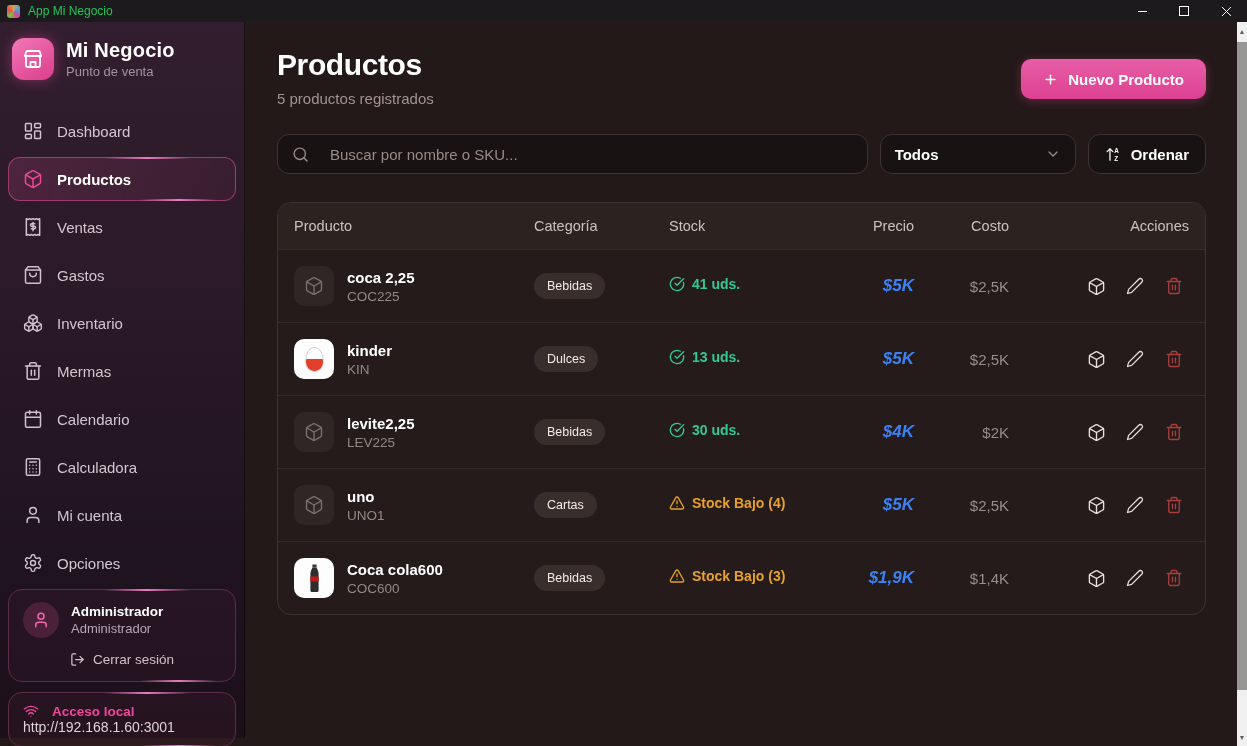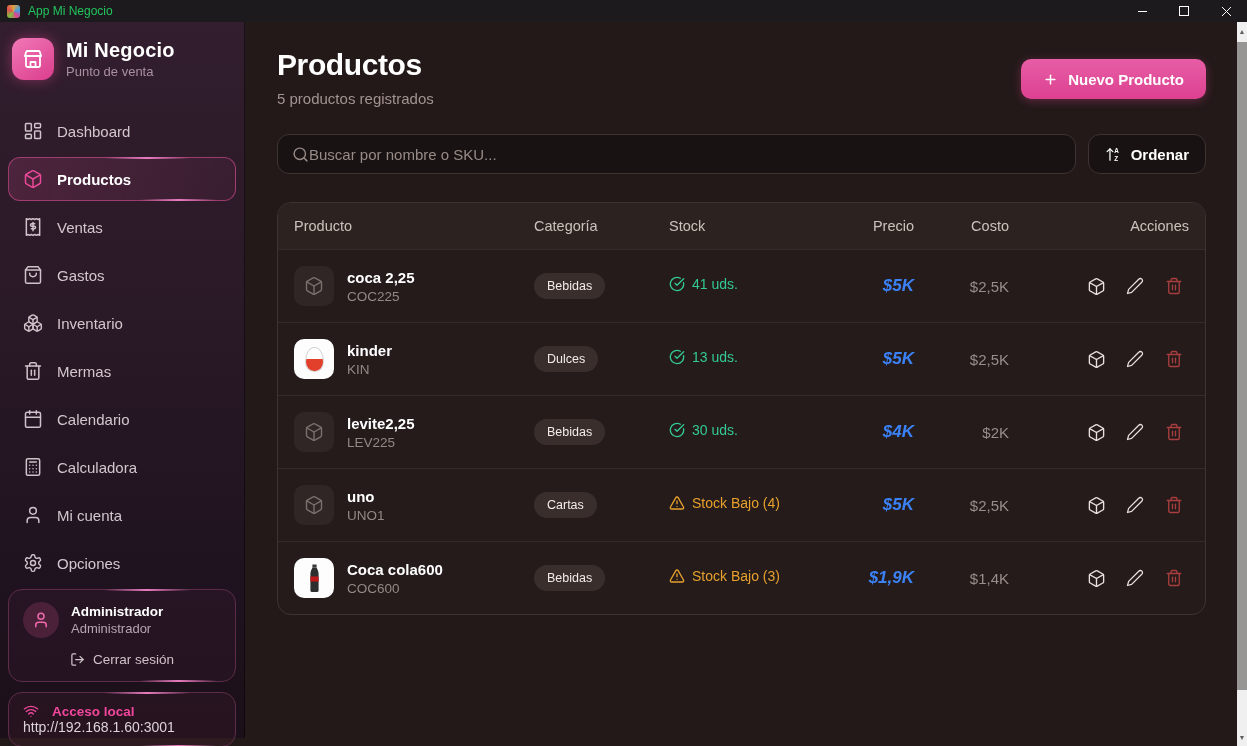--- a/index.html
+++ b/index.html
@@ -98,7 +98,7 @@
   .toolbar { display:flex; gap:12px; margin-top:27px; }
   .search-box {
     flex:1; height:40px; border:1px solid #3e3331; border-radius:12px;
-    background:rgba(0,0,0,.28); display:flex; align-items:center; gap:0; padding:0 14px;
+    background:rgba(0,0,0,.28); display:flex; align-items:center; gap:21px; padding:0 14px;
   }
   .search-box input {
     flex:1; background:transparent; border:none; outline:none; color:#e8e0dd;

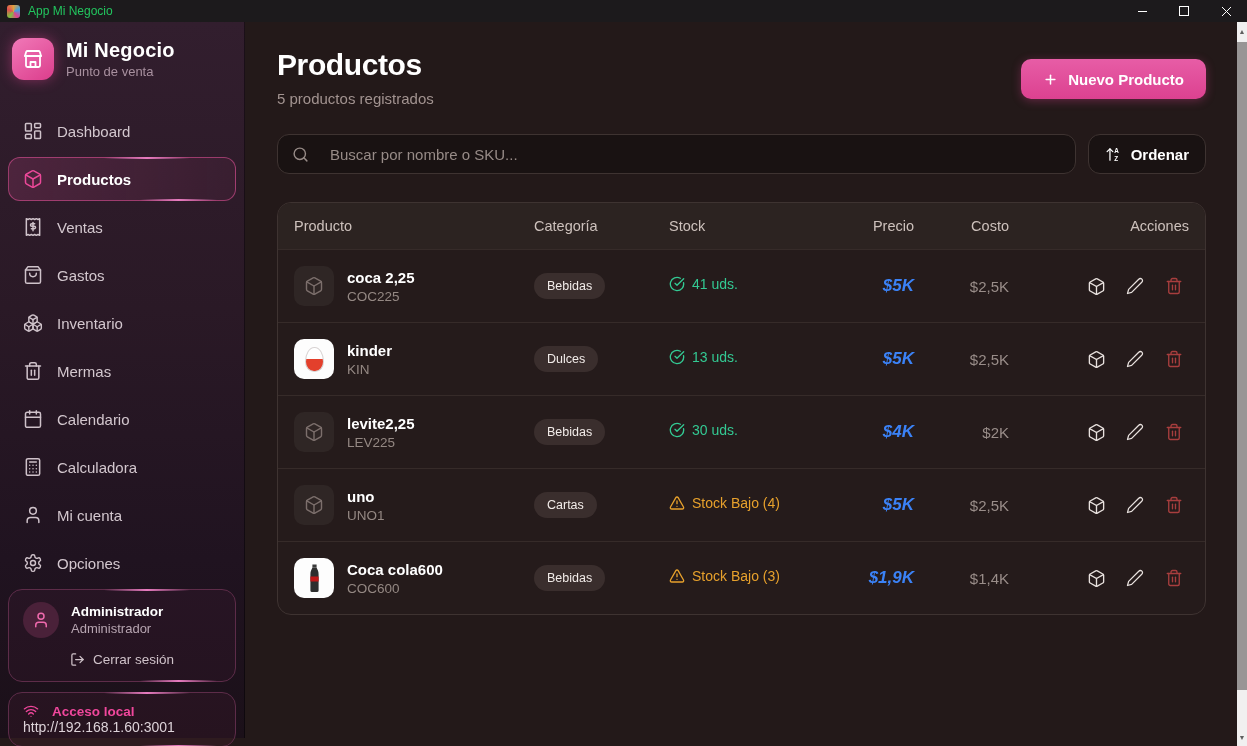--- a/index.html
+++ b/index.html
@@ -391,6 +391,14 @@
         </span>
       <input type="text" placeholder="Buscar por nombre o SKU..." style="">
     </div>
+    <div class="select-box">
+      <span class="sel-val">Todos</span>
+      <span>
+          <svg width="16" height="16" viewBox="0 0 24 24" fill="none" stroke="#978b87" stroke-width="2" stroke-linecap="round" stroke-linejoin="round">
+            <path d="m6 9 6 6 6-6"></path>
+          </svg>
+        </span>
+    </div>
     <button class="btn-sort">
       <span>
           <svg width="17" height="17" viewBox="0 0 24 24" fill="none" stroke="#fff" stroke-width="1.8" stroke-linecap="round" stroke-linejoin="round">

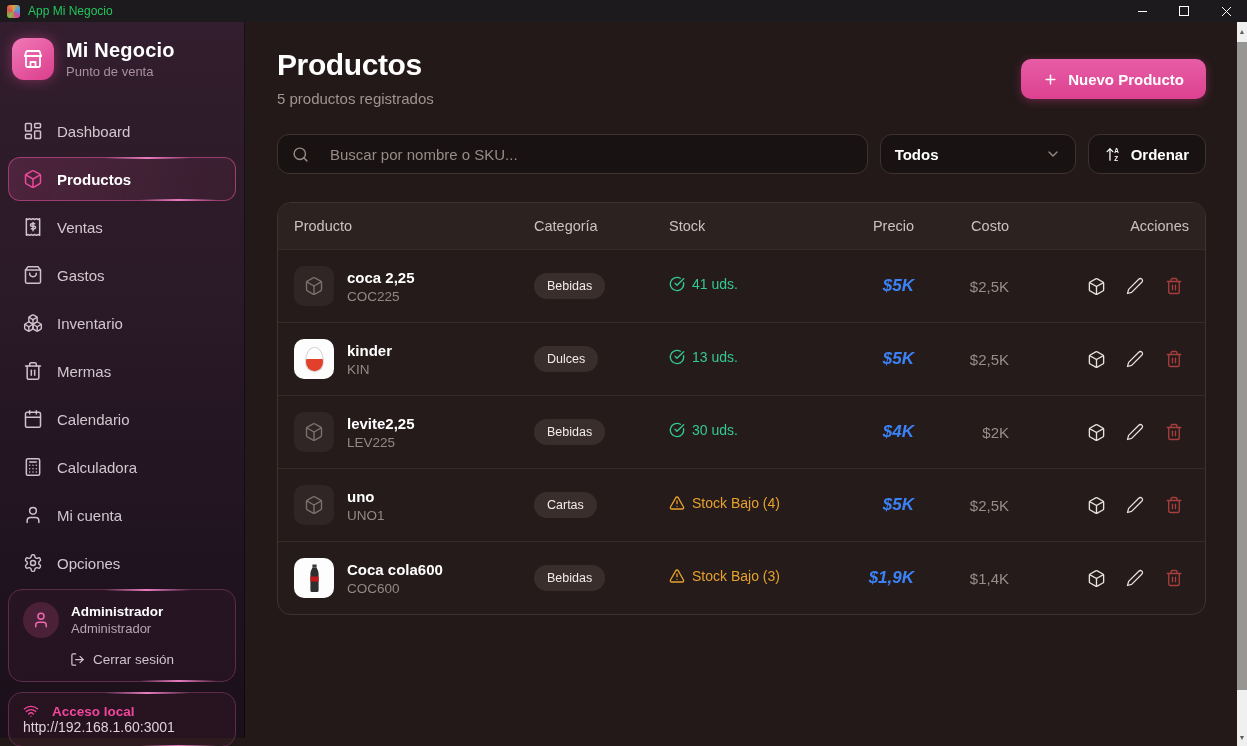--- a/index.html
+++ b/index.html
@@ -138,7 +138,7 @@
     display:inline-block; background:#3a2e2d; color:#f2ece9; font-size:12.5px; font-weight:400;
     padding:6px 13px; border-radius:999px;
   }
-  .stock { display:inline-flex; align-items:center; gap:7px; font-size:14px; font-weight:400; }
+  .stock { display:inline-flex; align-items:center; gap:7px; font-size:14px; font-weight:700; }
   .stock.ok { color:var(--ok,#33c993); }
   .stock.low { color:var(--low,#e7a12c); }
 

